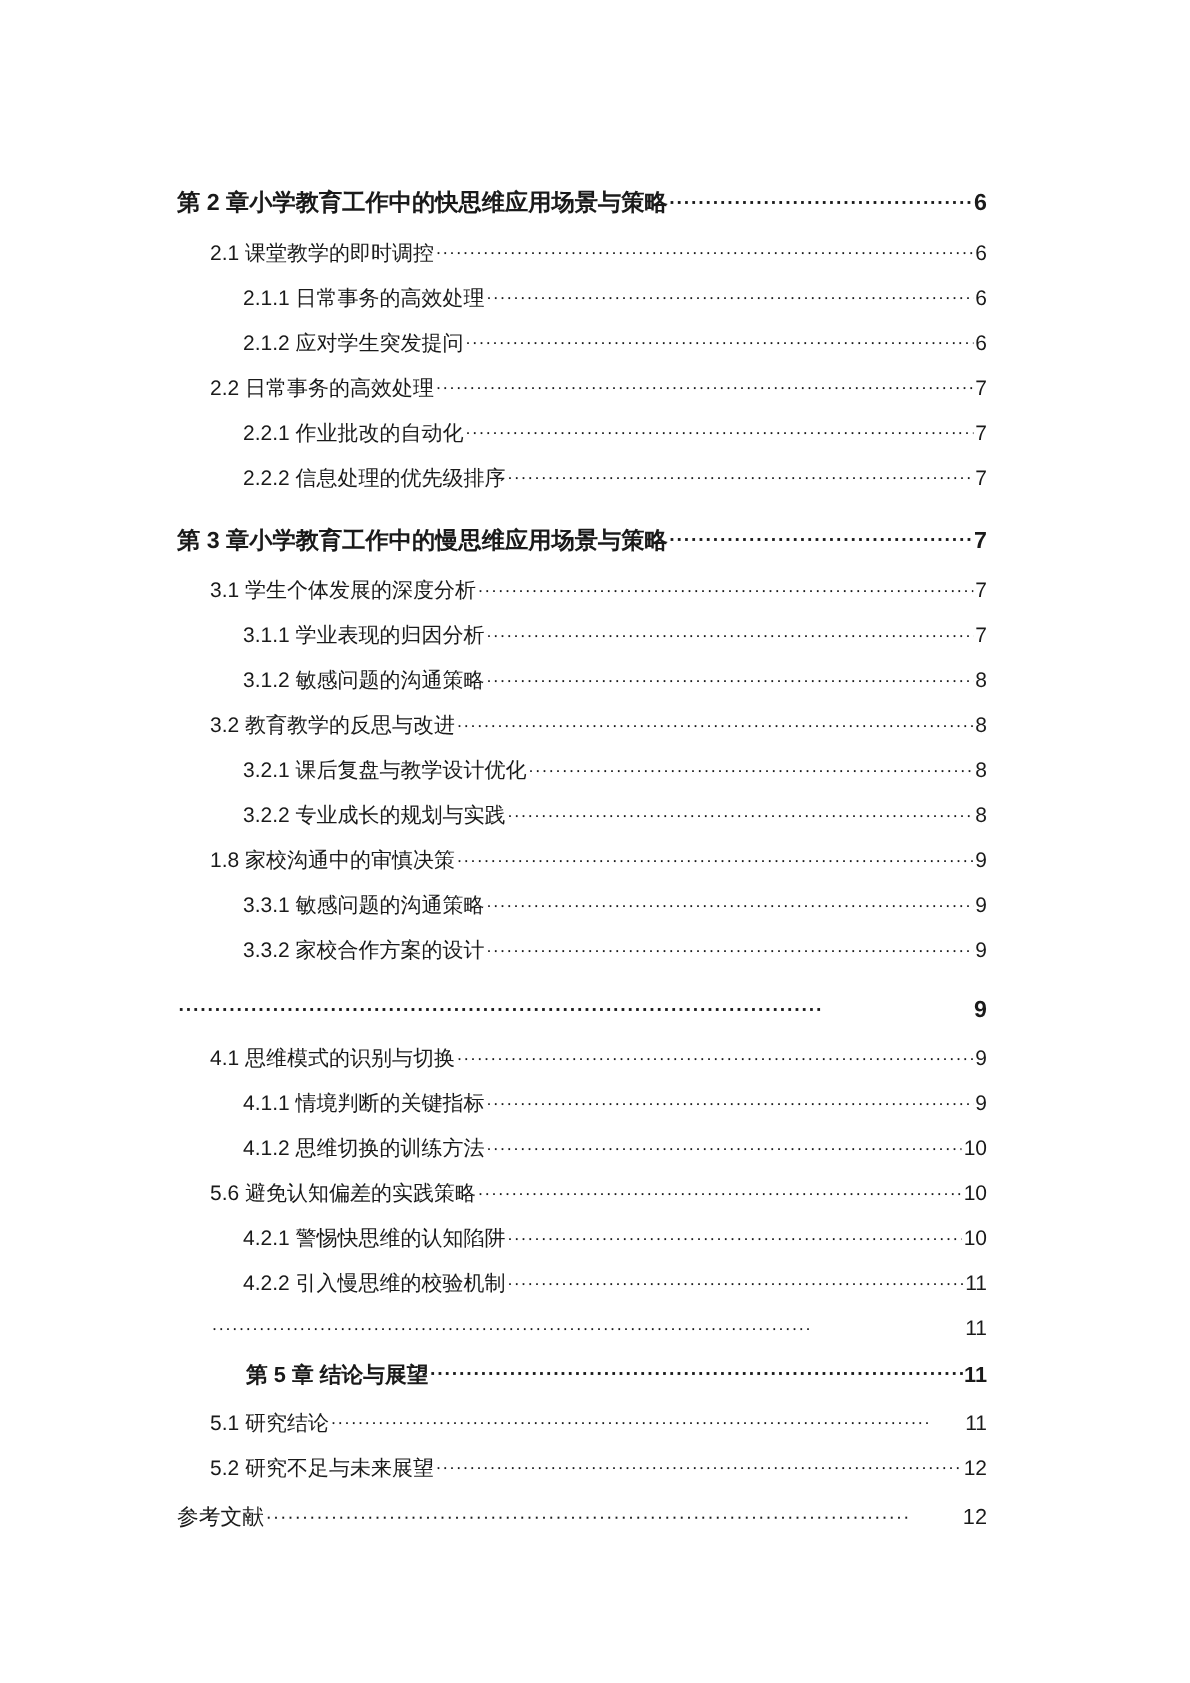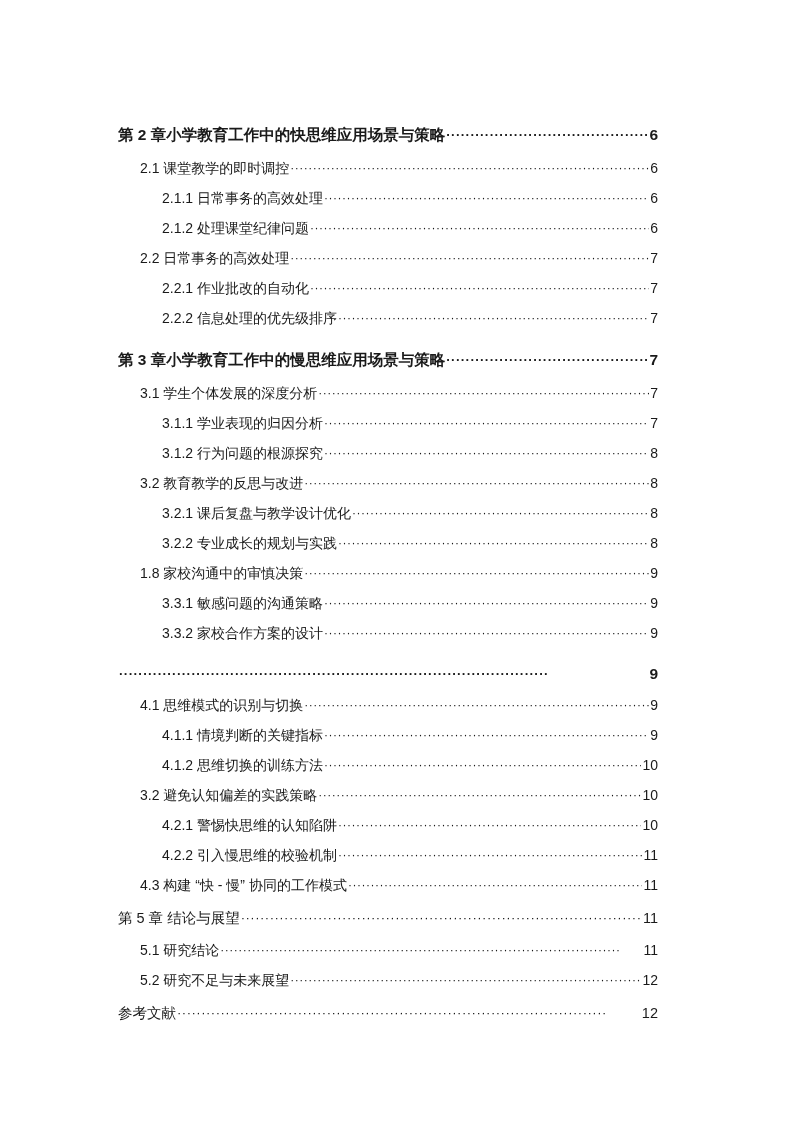--- a/index.html
+++ b/index.html
@@ -95,7 +95,7 @@
         <span class="pageno">6</span>
       </div>
       <div class="toc-entry lvl3">
-        <span class="label">2.1.2 处理课堂纪律问题</span>
+        <span class="label">2.1.2 应对学生突发提问</span>
         <span class="leader">·························································································</span>
         <span class="pageno">6</span>
       </div>

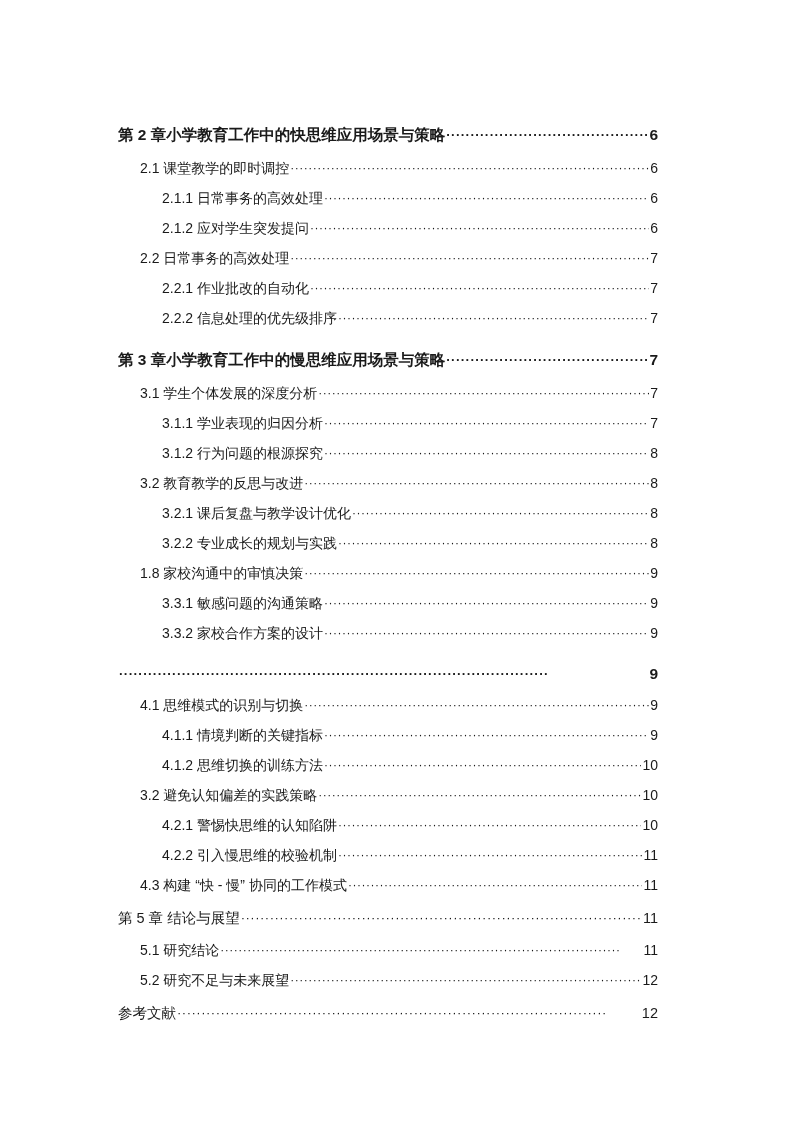--- a/index.html
+++ b/index.html
@@ -130,7 +130,7 @@
         <span class="pageno">7</span>
       </div>
       <div class="toc-entry lvl3">
-        <span class="label">3.1.2 行为问题的根源探究</span>
+        <span class="label">3.1.2 敏感问题的沟通策略</span>
         <span class="leader">·························································································</span>
         <span class="pageno">8</span>
       </div>

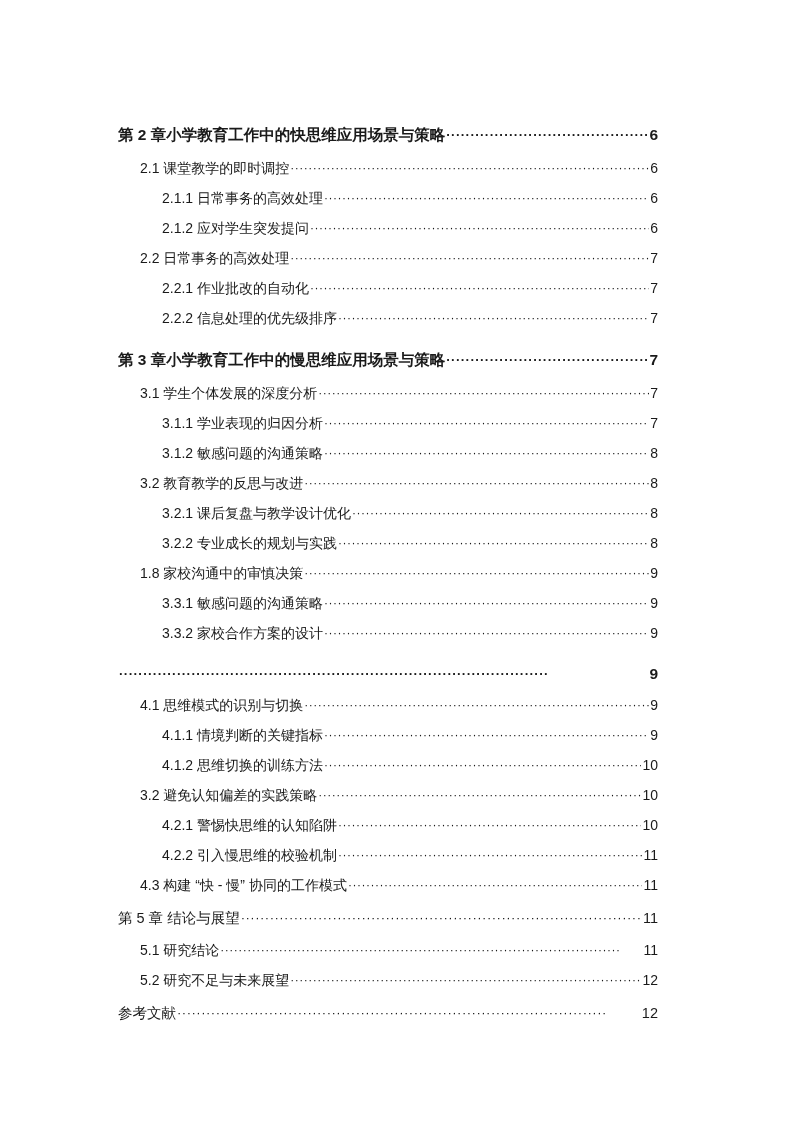--- a/index.html
+++ b/index.html
@@ -184,7 +184,7 @@
         <span class="pageno">10</span>
       </div>
       <div class="toc-entry lvl2">
-        <span class="label">3.2 避免认知偏差的实践策略</span>
+        <span class="label">5.6 避免认知偏差的实践策略</span>
         <span class="leader">·························································································</span>
         <span class="pageno">10</span>
       </div>

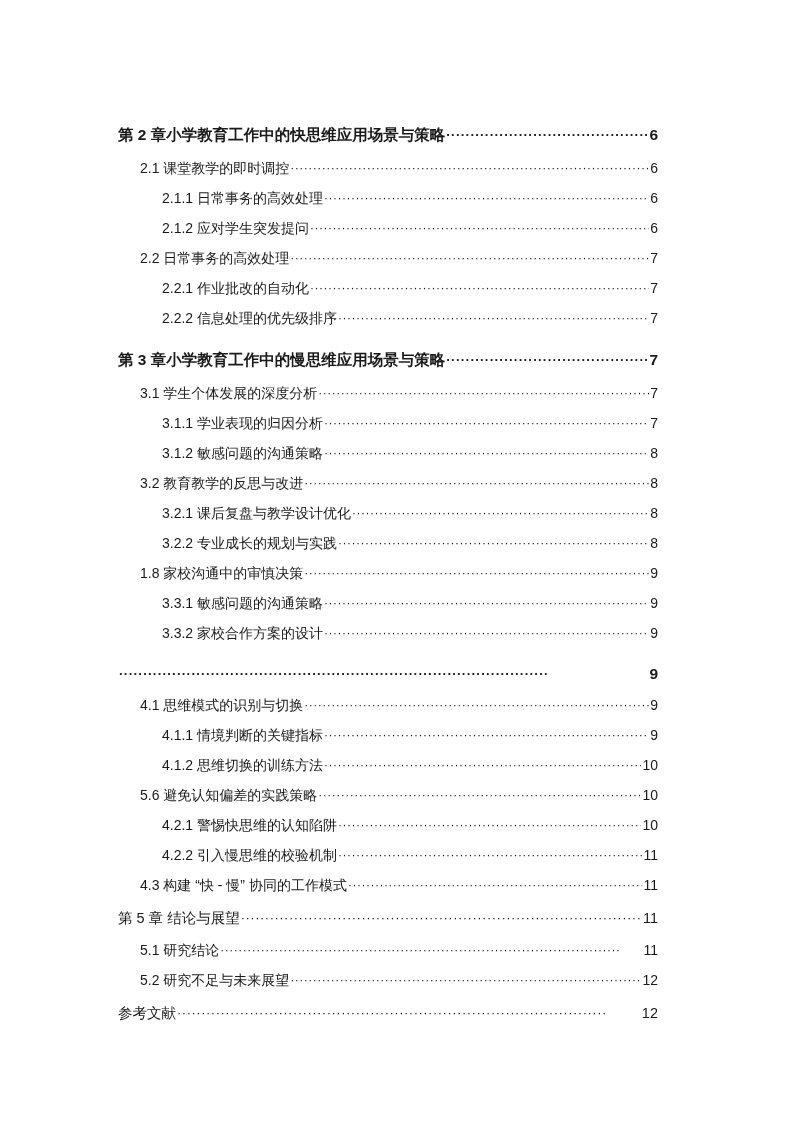--- a/index.html
+++ b/index.html
@@ -199,7 +199,6 @@
         <span class="pageno">11</span>
       </div>
       <div class="toc-entry lvl2">
-        <span class="label">4.3 构建 “快 - 慢” 协同的工作模式</span>
         <span class="leader">·························································································</span>
         <span class="pageno">11</span>
       </div>

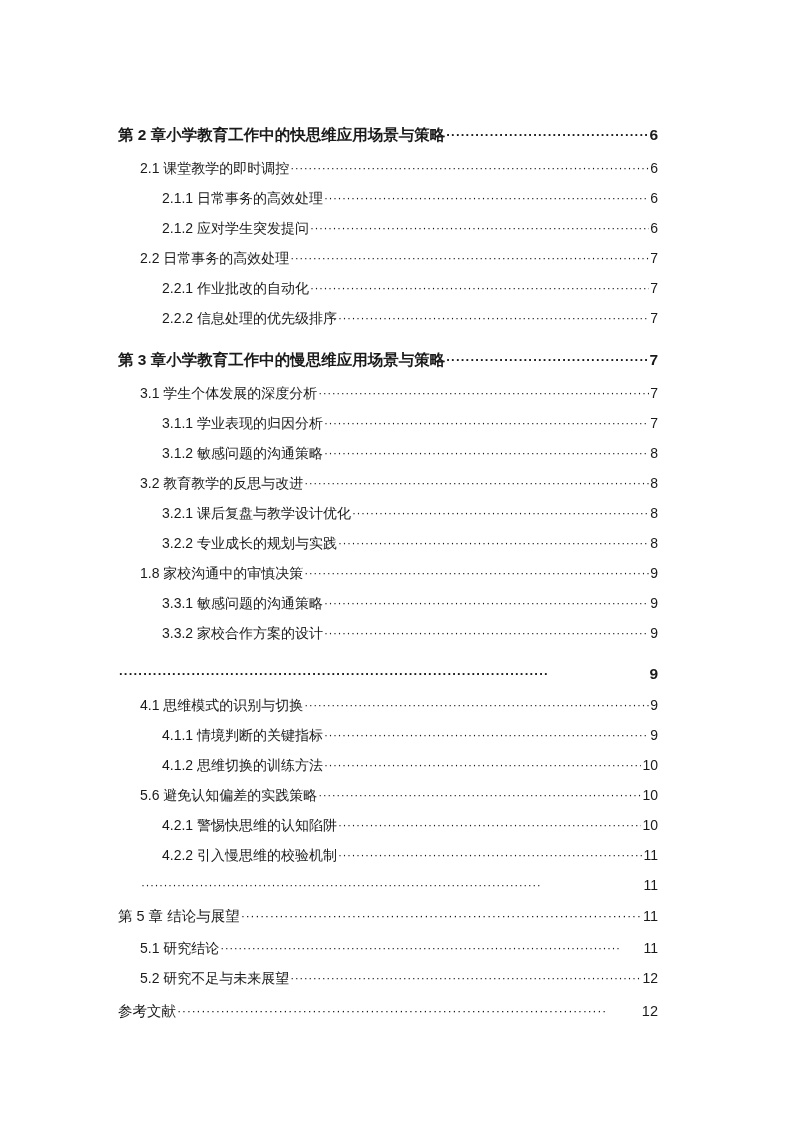--- a/index.html
+++ b/index.html
@@ -202,7 +202,7 @@
         <span class="leader">·························································································</span>
         <span class="pageno">11</span>
       </div>
-      <div class="toc-entry lvl1" style="font-weight: normal; font-size: 14.5px; margin-top: 14px;">
+      <div class="toc-entry lvl1" style="font-weight: bold; font-size: 14.5px; margin-top: 14px; margin-left: 46px;">
         <span class="label">第 5 章 结论与展望</span>
         <span class="leader">·························································································</span>
         <span class="pageno">11</span>

